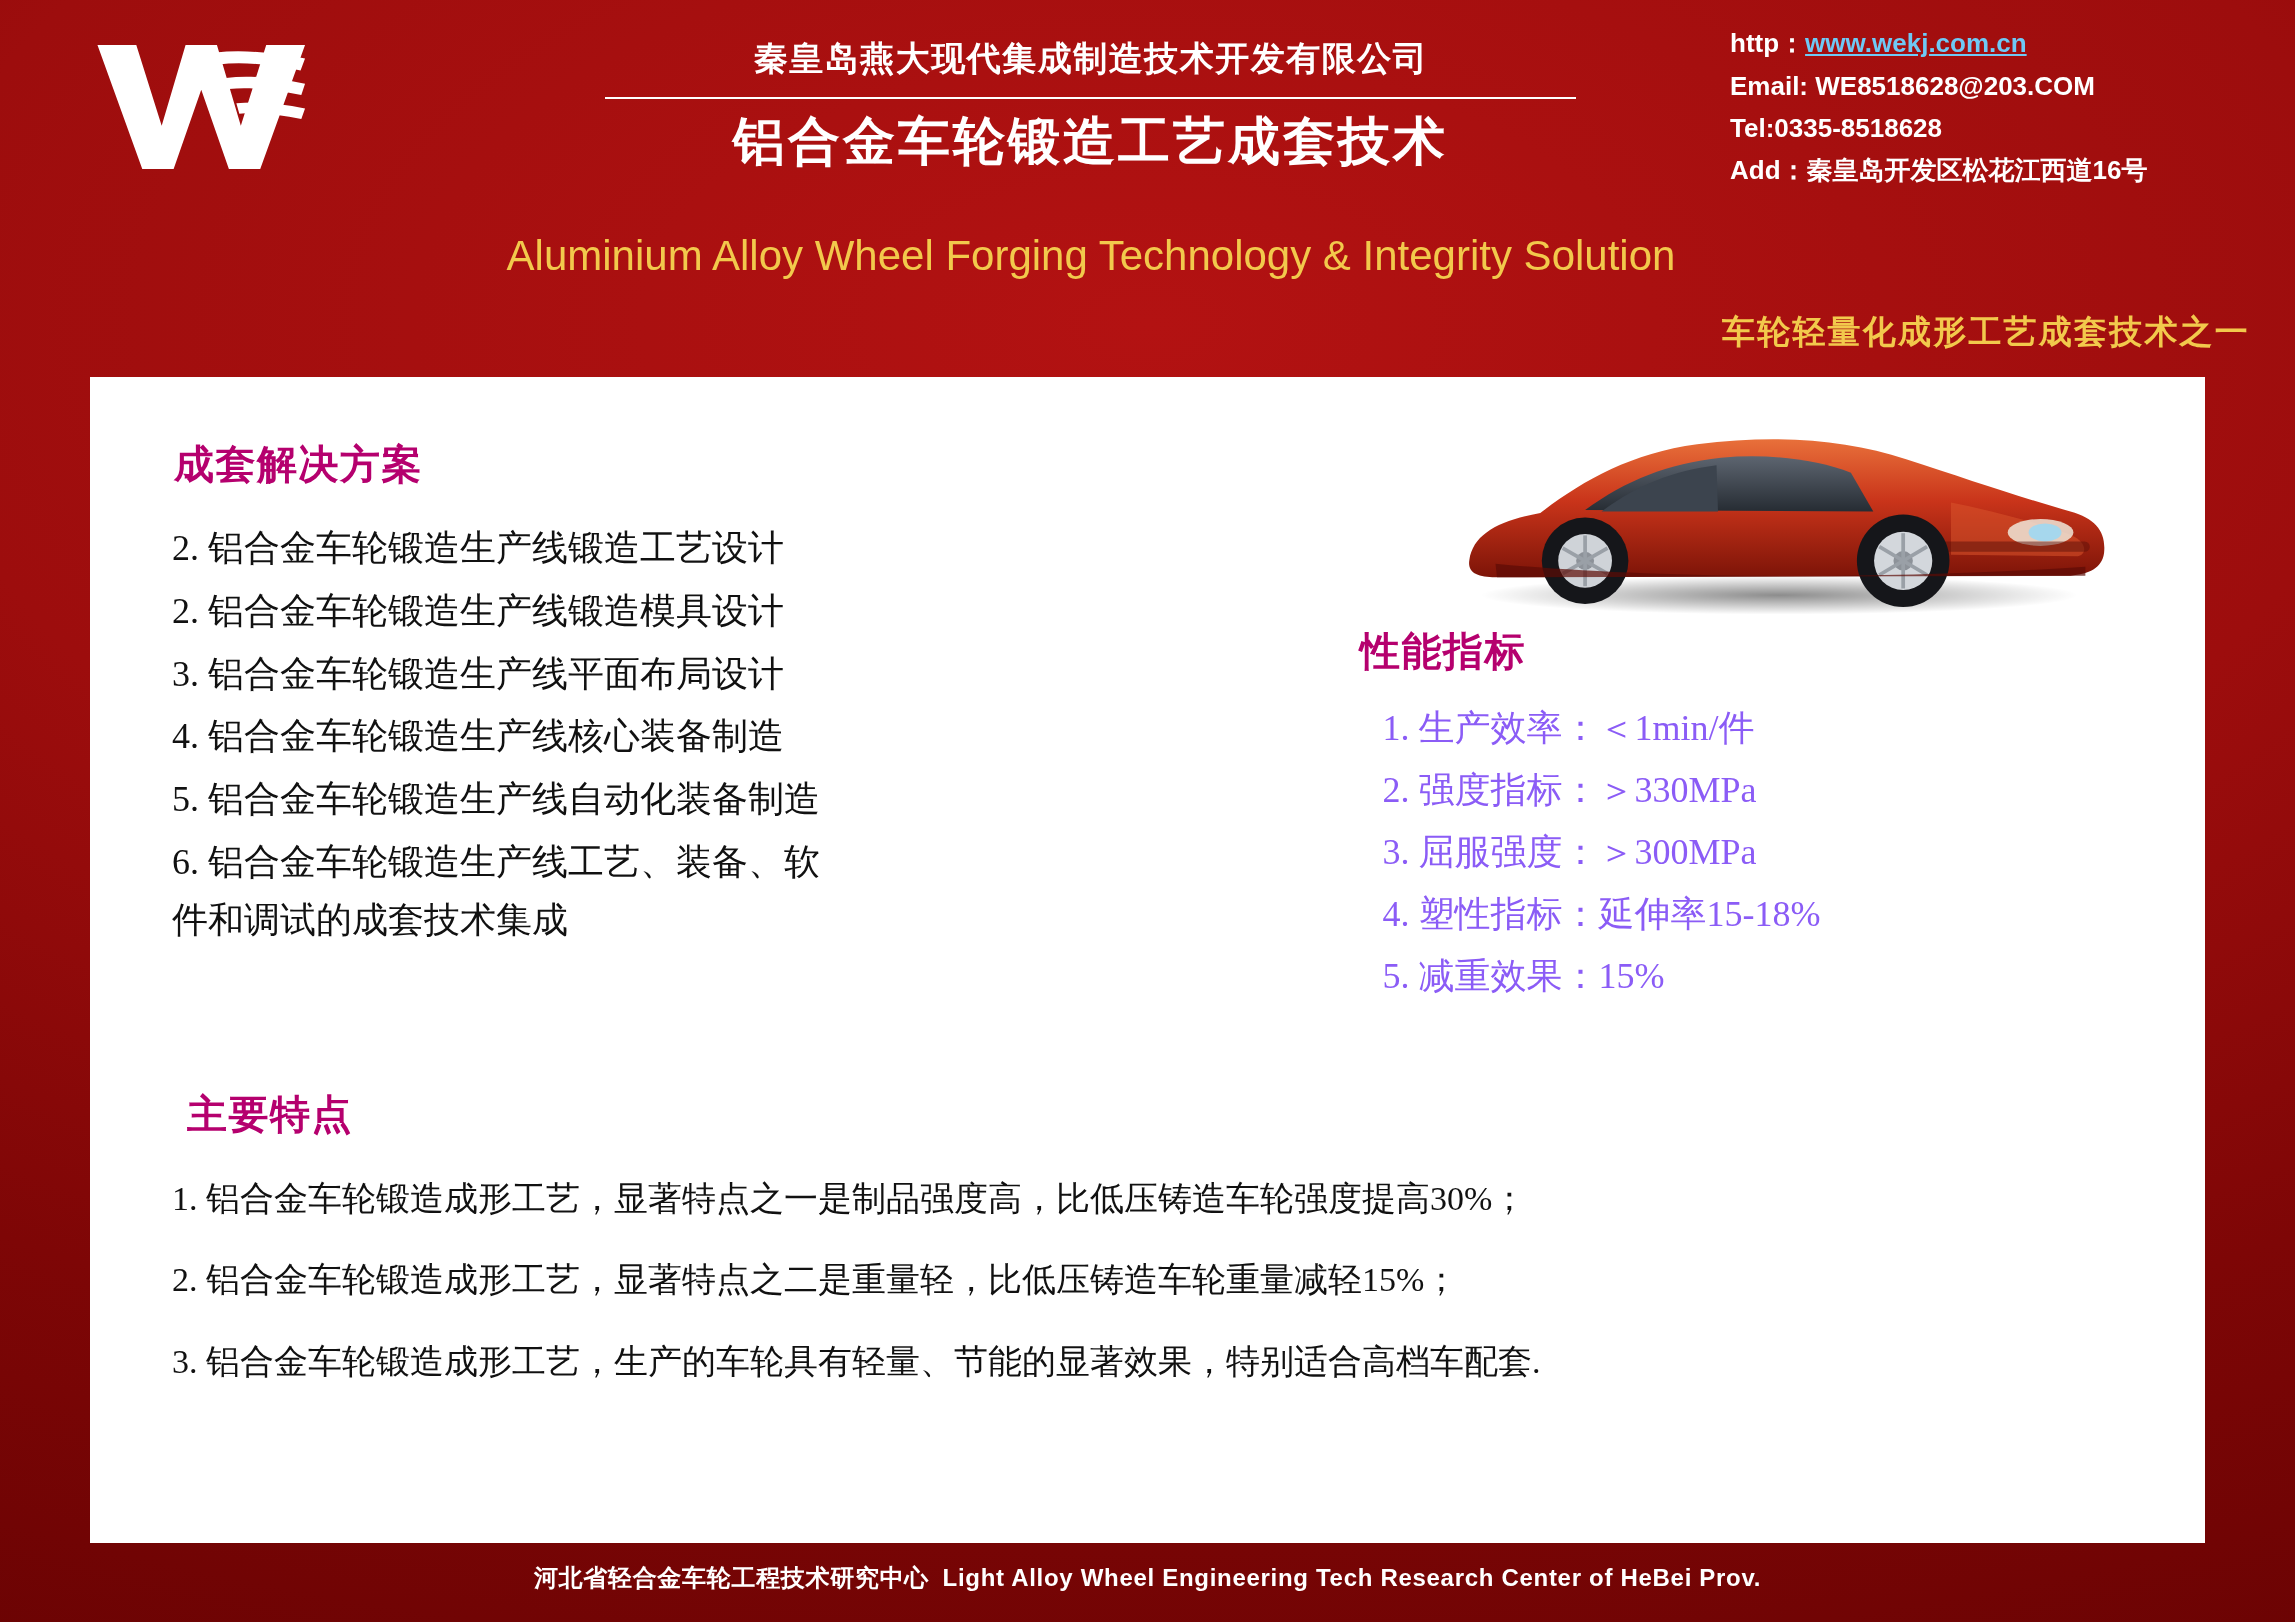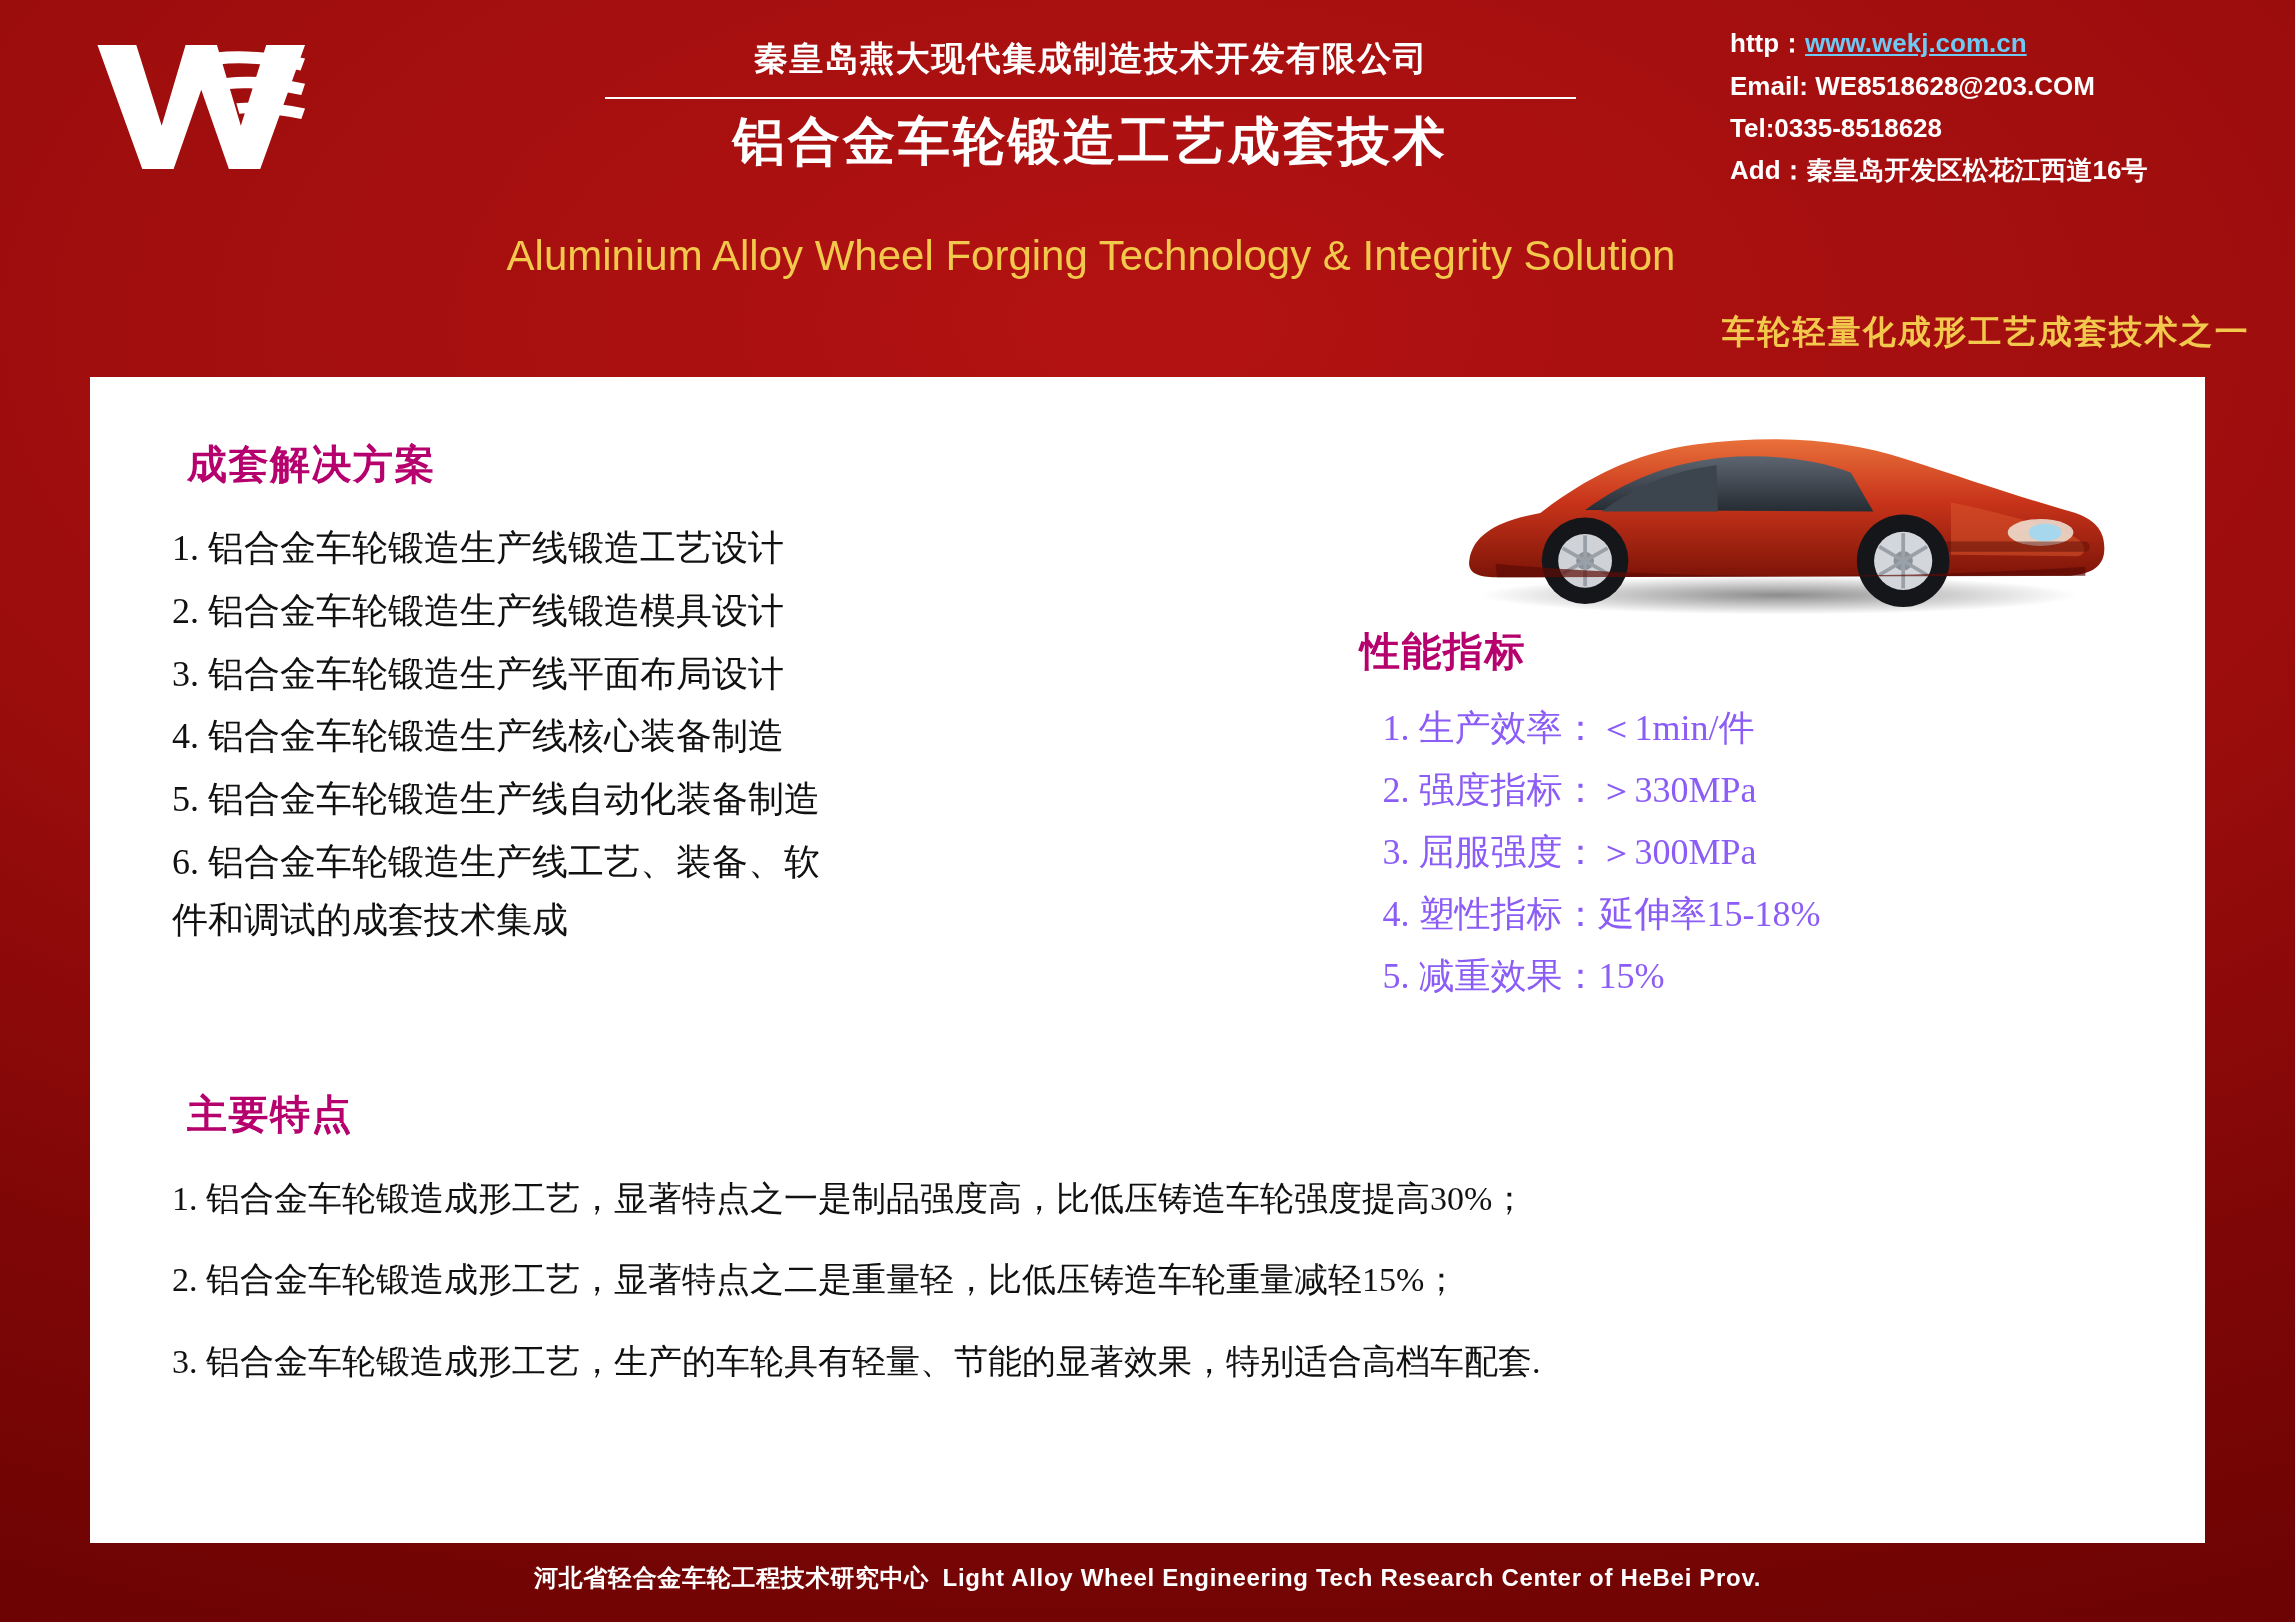--- a/index.html
+++ b/index.html
@@ -127,7 +127,7 @@
     top: 60px;
     width: 1151px;
   }
-  .solutions .section-head { margin-bottom: 27px; margin-left: 15px; }
+  .solutions .section-head { margin-bottom: 27px; margin-left: 2px; }
   .sol-list {
     list-style: none;
     margin: 0; padding: 0;

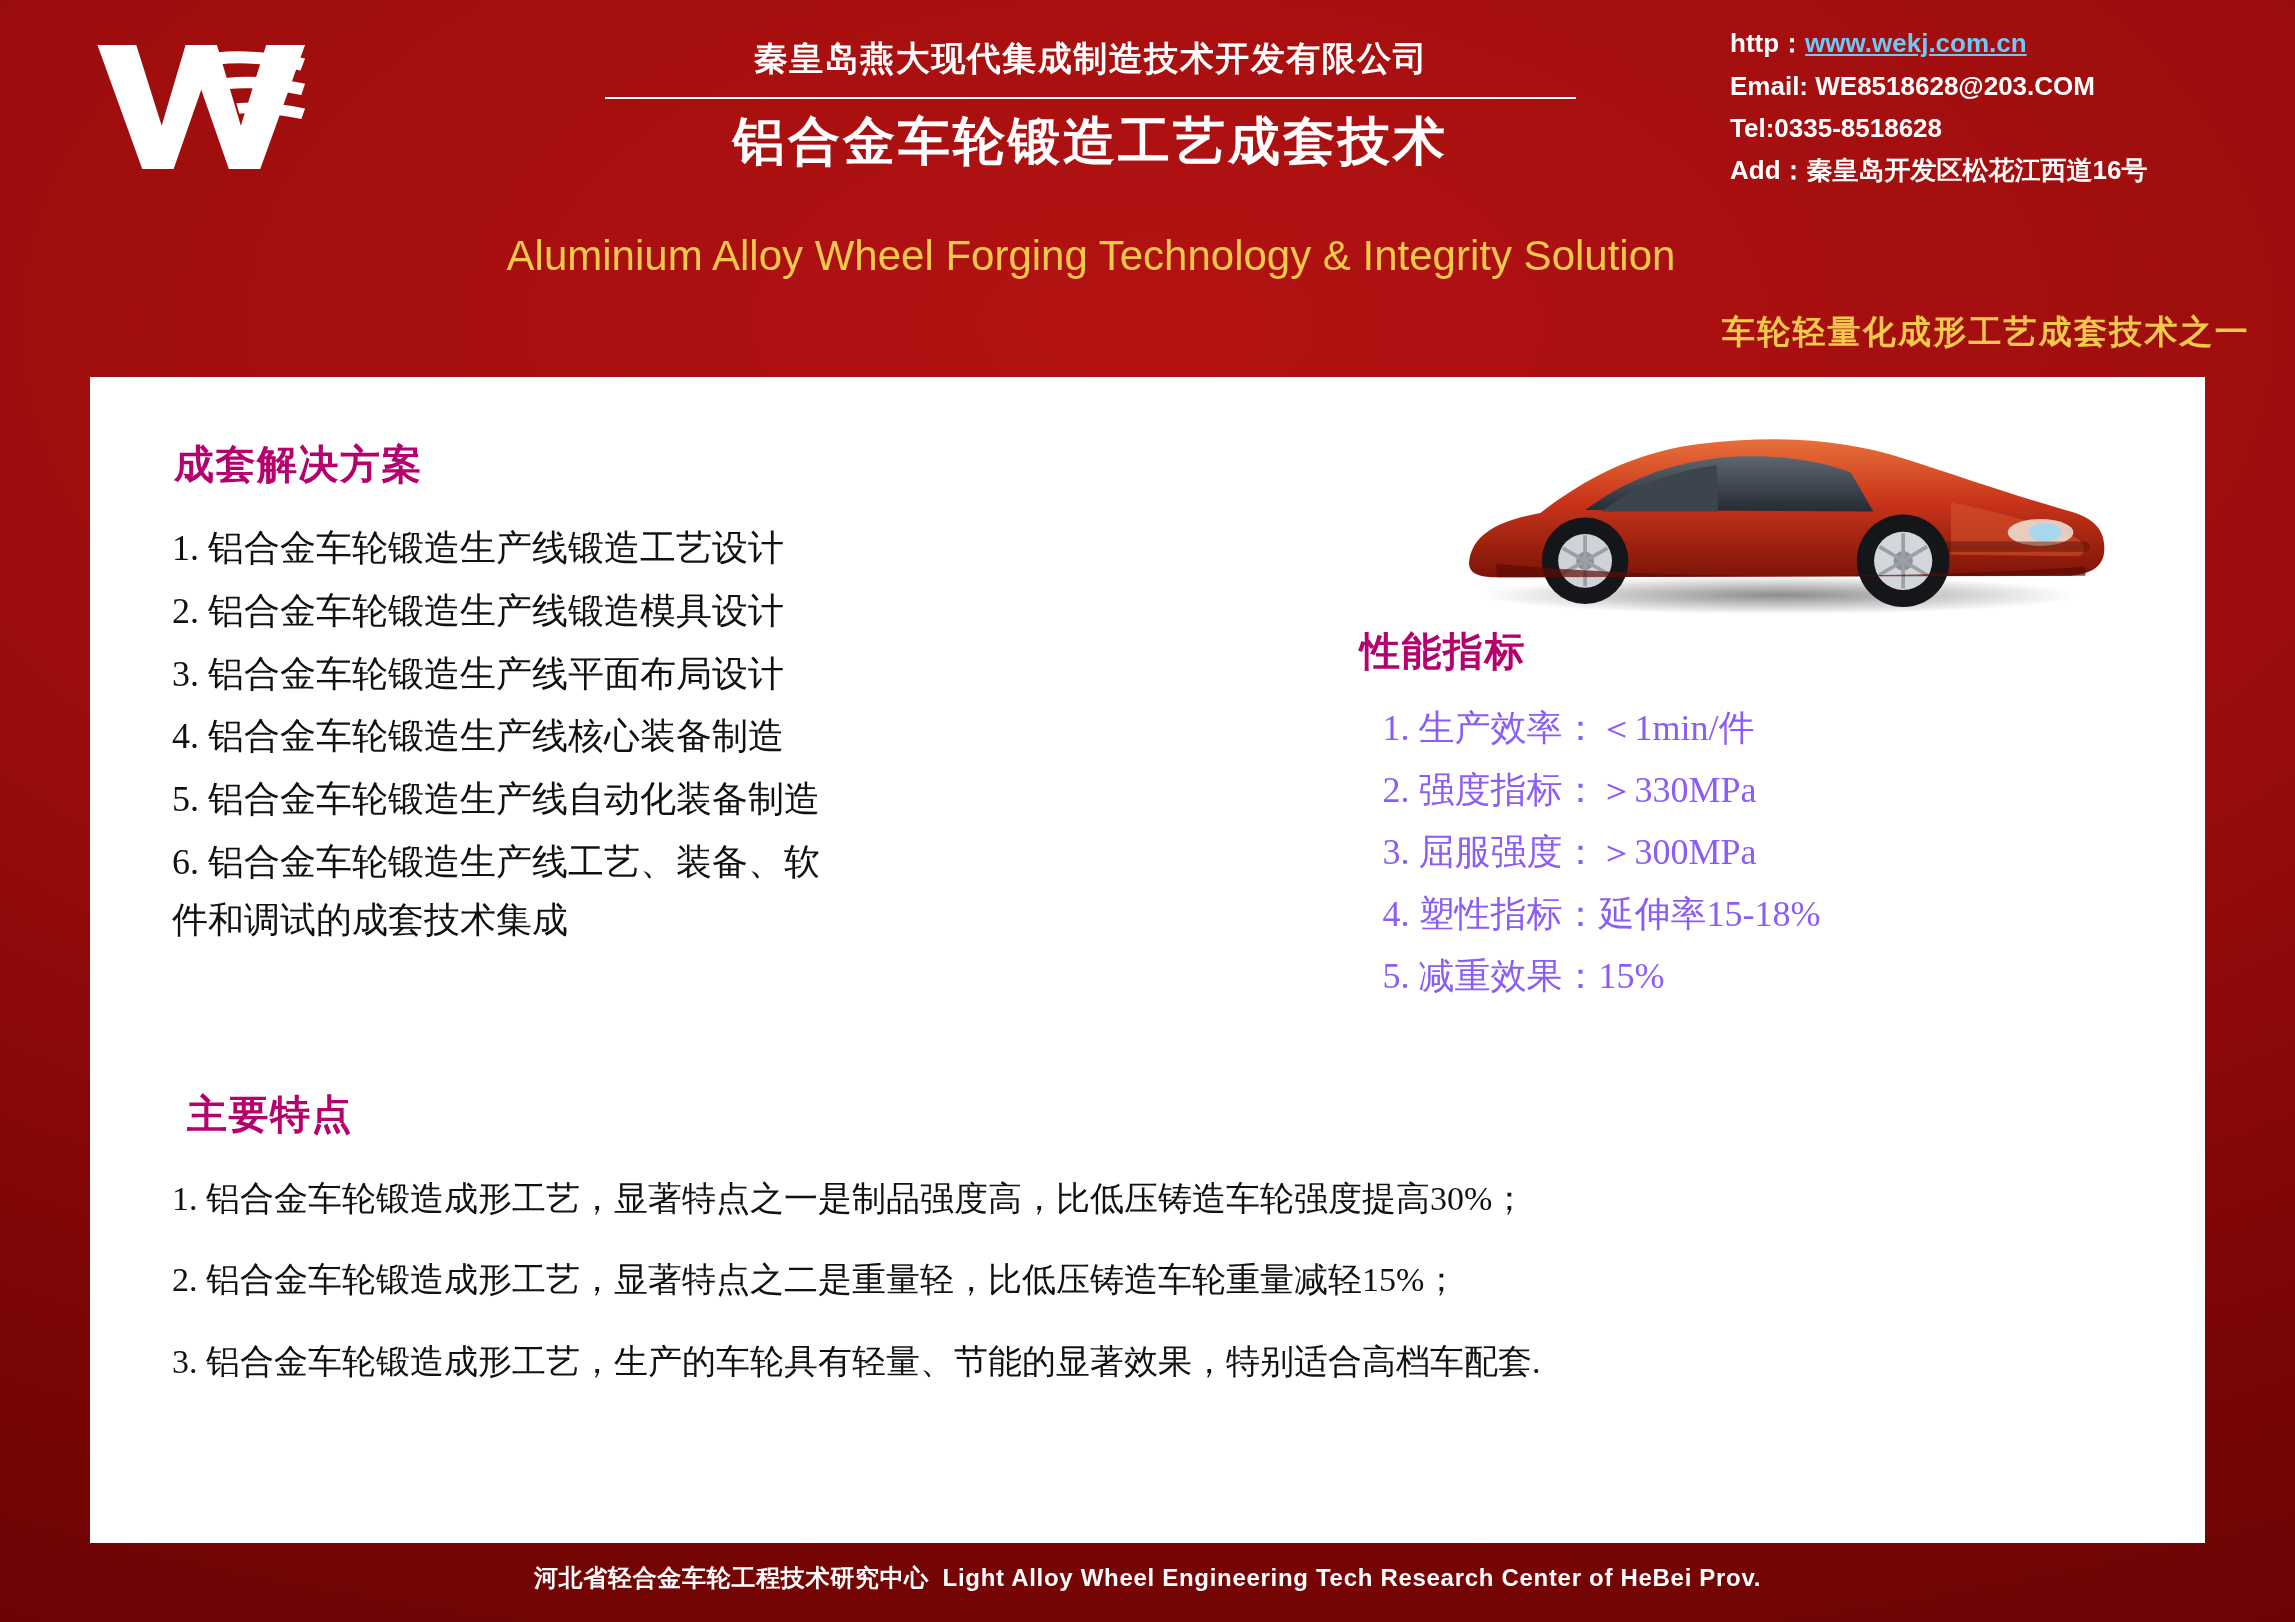--- a/index.html
+++ b/index.html
@@ -284,7 +284,7 @@
     <div class="solutions">
       <div class="section-head">成套解决方案</div>
       <ul class="sol-list">
-        <li>1. 铝合金车轮锻造生产线锻造工艺设计</li>
+        <li>2. 铝合金车轮锻造生产线锻造工艺设计</li>
         <li>2. 铝合金车轮锻造生产线锻造模具设计</li>
         <li>3. 铝合金车轮锻造生产线平面布局设计</li>
         <li>4. 铝合金车轮锻造生产线核心装备制造</li>

